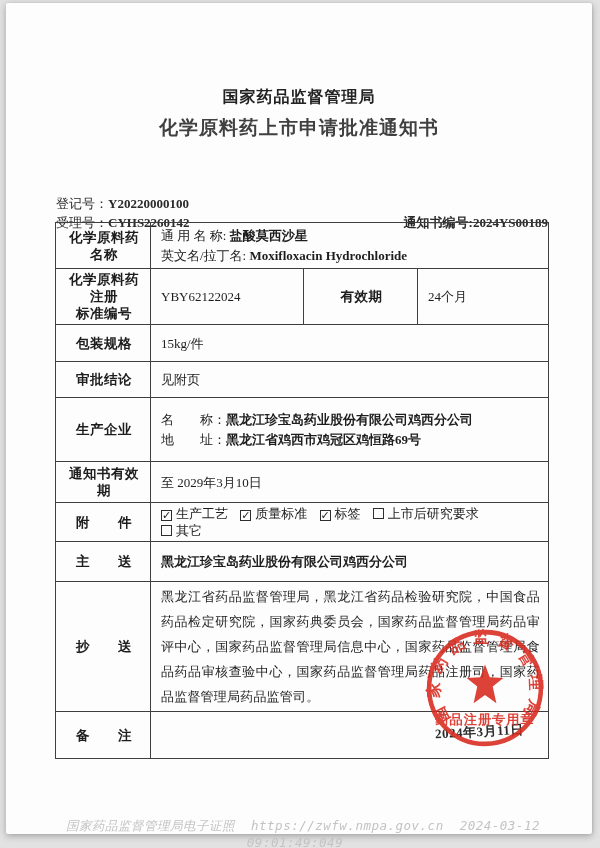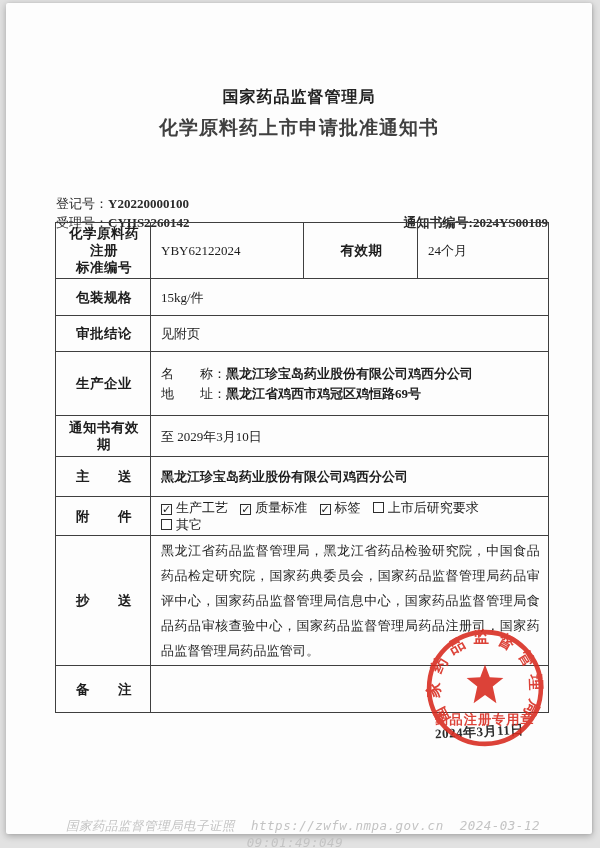--- a/index.html
+++ b/index.html
@@ -93,6 +93,13 @@
       </colgroup>
 
     <tbody>
+        <tr style="height:46px">
+      <td class="lbl">化学原料药名称</td>
+      <td colspan="3" class="two-line">
+        <div><span>通 用 名 称: </span><span class="bold-val">盐酸莫西沙星</span></div>
+        <div><span>英文名/拉丁名: </span><span class="bold-val">Moxifloxacin Hydrochloride</span></div>
+      </td>
+    </tr>
 
     <tr style="height:38px">
       <td class="lbl">

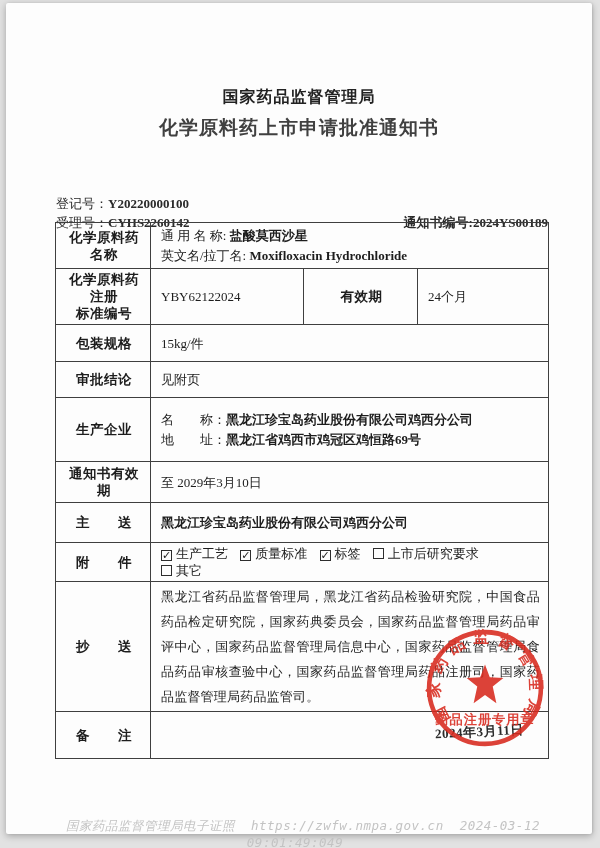--- a/index.html
+++ b/index.html
@@ -135,11 +135,6 @@
       <td colspan="3">至 2029年3月10日</td>
     </tr>
 
-    <tr style="height:40px">
-      <td class="lbl">主　　送</td>
-      <td colspan="3" class="bold-val">黑龙江珍宝岛药业股份有限公司鸡西分公司</td>
-    </tr>
-
     <tr style="height:31px">
       <td class="lbl">附　　件</td>
       <td colspan="3">
@@ -149,6 +144,11 @@
         <span class="att-item"><span class="cb"></span><span>上市后研究要求</span></span>
         <span class="att-item"><span class="cb"></span><span>其它</span></span>
       </td>
+    </tr>
+
+    <tr style="height:40px">
+      <td class="lbl">主　　送</td>
+      <td colspan="3" class="bold-val">黑龙江珍宝岛药业股份有限公司鸡西分公司</td>
     </tr>
 
     <tr style="height:70px">

